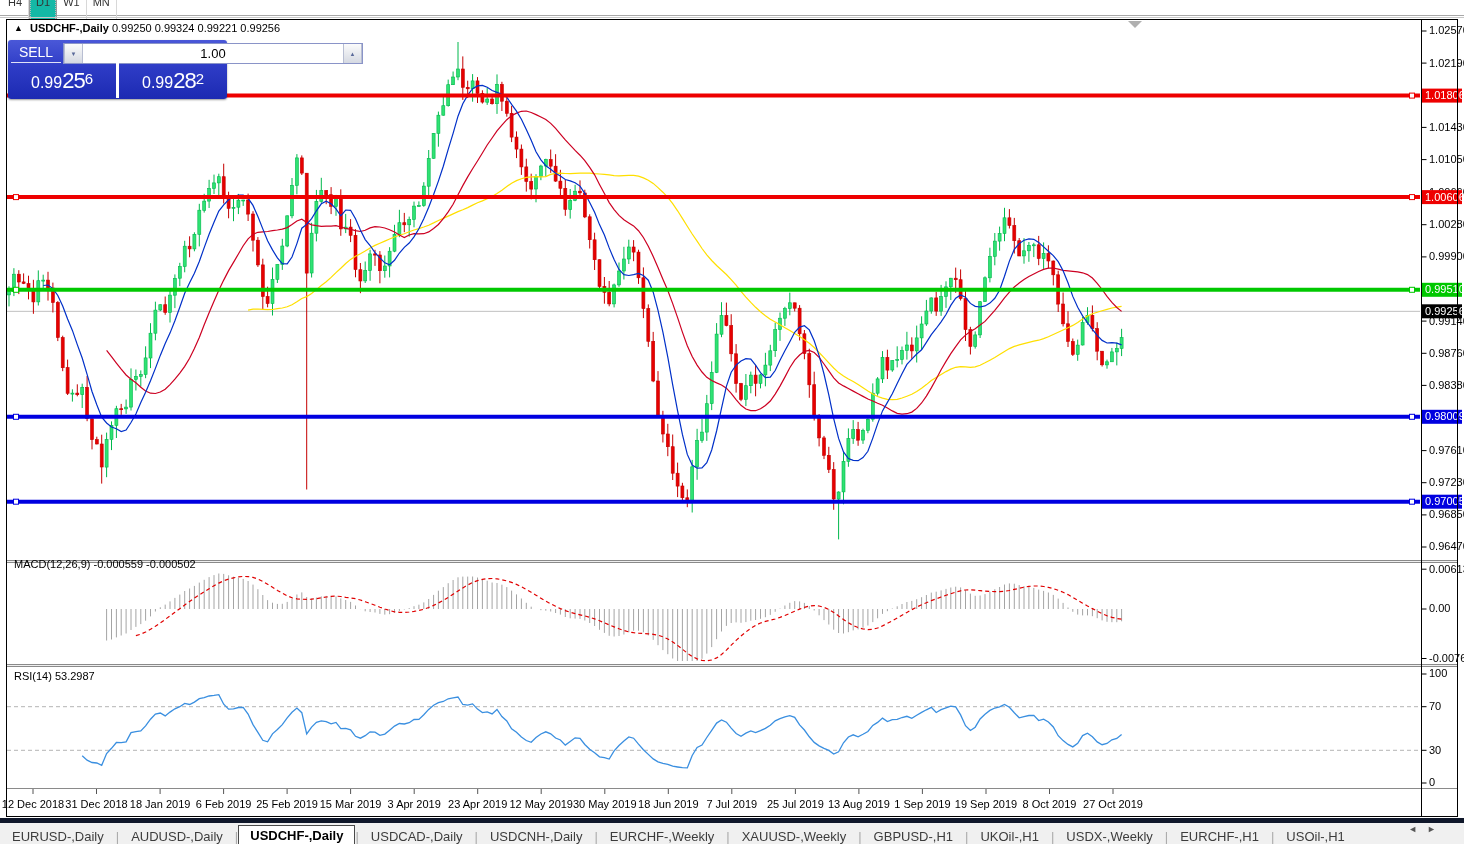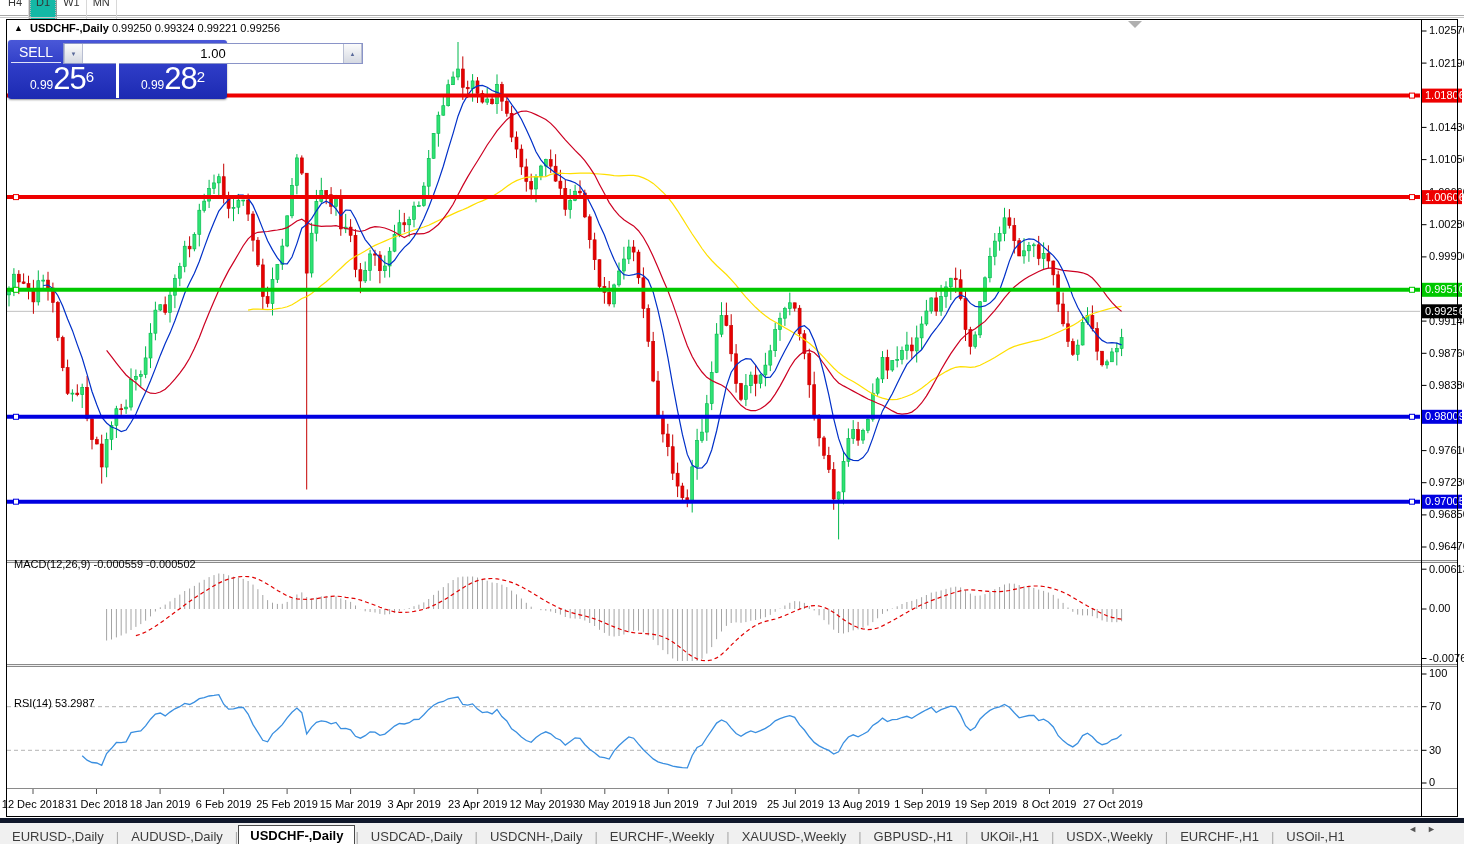--- a/index.html
+++ b/index.html
@@ -31,7 +31,7 @@
   #vol{flex:1;border:none;text-align:center;font-size:13px;font-family:"Liberation Sans",sans-serif;color:#000;min-width:0;}
   .qp-row2{display:flex;height:34px;align-items:center;}
   .qp-price{flex:1;color:#fff;text-align:center;line-height:30px;}
-  .qp-small{font-size:12px;vertical-align:baseline;}
+  .qp-small{font-size:16px;vertical-align:baseline;}
   .qp-big{font-size:31px;letter-spacing:-1px;}
   .qp-sup{font-size:15px;vertical-align:top;position:relative;top:-2px;}
   .qp-divider{width:3px;height:40px;background:#fff;margin-top:-8px;}

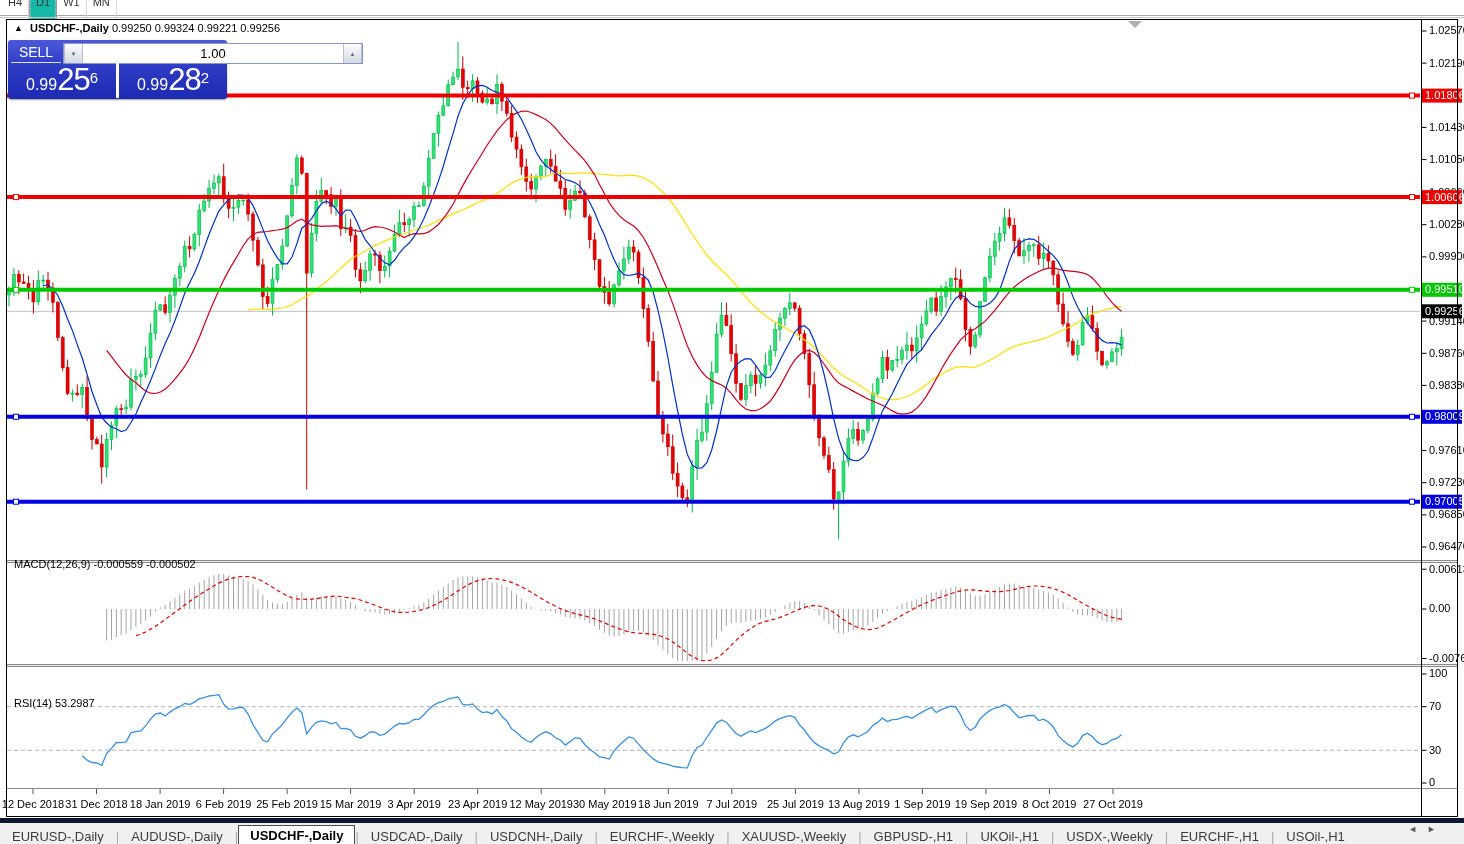--- a/index.html
+++ b/index.html
@@ -32,7 +32,7 @@
   .qp-row2{display:flex;height:34px;align-items:center;}
   .qp-price{flex:1;color:#fff;text-align:center;line-height:30px;}
   .qp-small{font-size:16px;vertical-align:baseline;}
-  .qp-big{font-size:31px;letter-spacing:-1px;}
+  .qp-big{font-size:22px;letter-spacing:-1px;}
   .qp-sup{font-size:15px;vertical-align:top;position:relative;top:-2px;}
   .qp-divider{width:3px;height:40px;background:#fff;margin-top:-8px;}
   

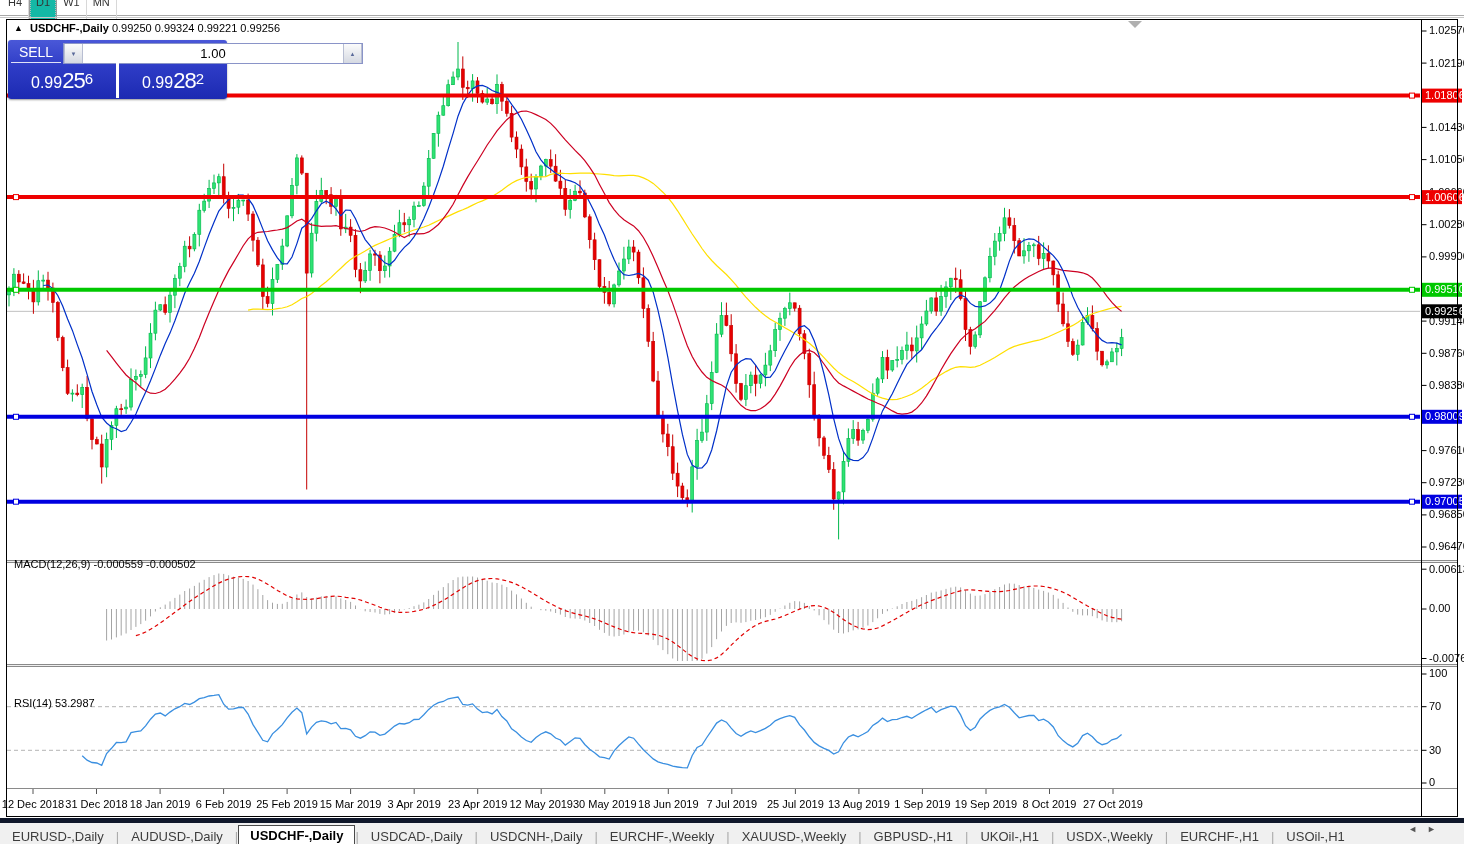--- a/index.html
+++ b/index.html
@@ -18,7 +18,7 @@
   #chart-title .sym{font-weight:bold;}
   #chart-title .tri{font-size:9px;position:relative;top:-1px;margin-right:4px;}
   #macd-label{left:14px;top:558px;}
-  #rsi-label{left:14px;top:670px;margin-top:27px;}
+  #rsi-label{left:14px;top:670px;}
   
   #quote-panel{position:absolute;left:8px;top:40px;width:219px;height:59px;border-radius:3px;
     background:linear-gradient(#4a58d8 0%,#2e3cc6 45%,#1c2ab2 100%);box-shadow:0 1px 2px rgba(0,0,0,.4);}

